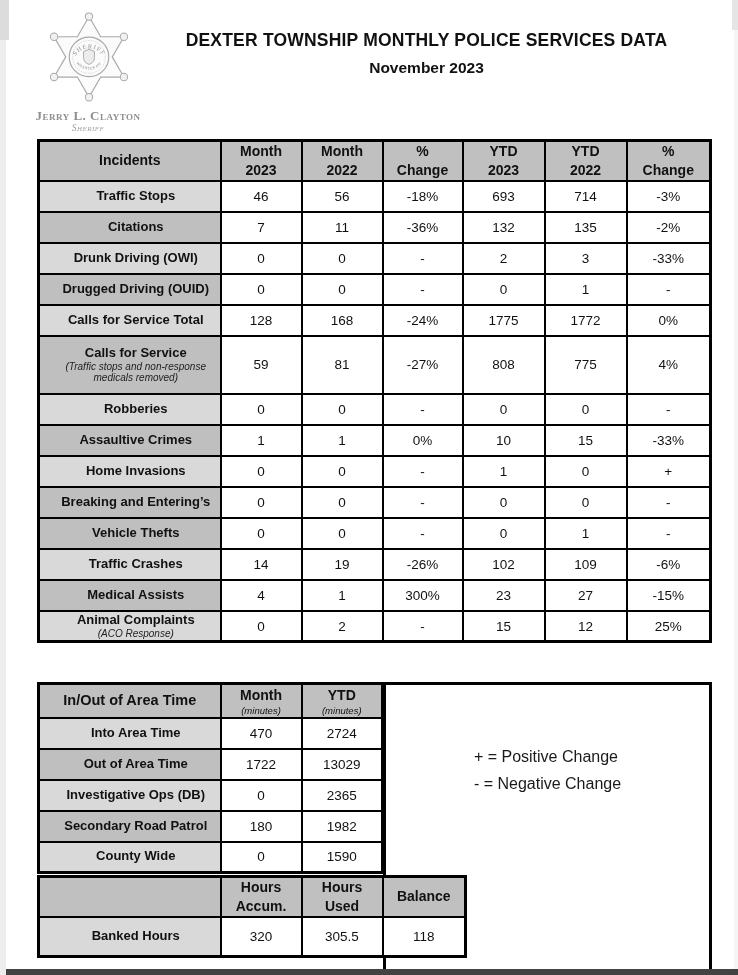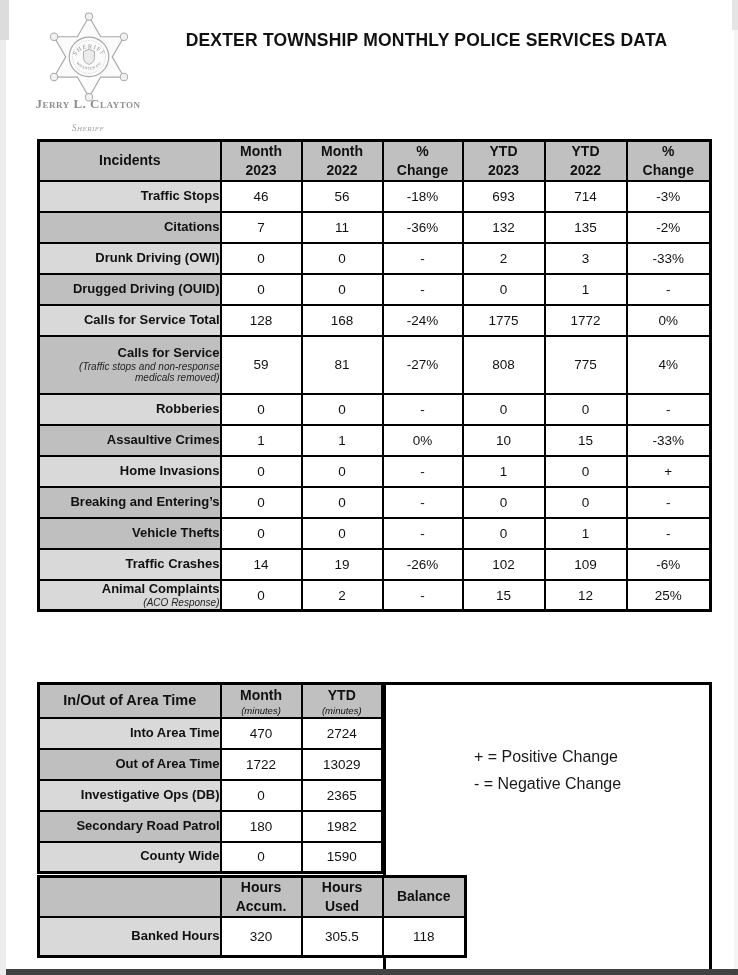--- a/index.html
+++ b/index.html
@@ -117,6 +117,7 @@
 
   <div class="titles">
     <div class="doc-title">DEXTER TOWNSHIP MONTHLY POLICE SERVICES DATA</div>
+    <div class="doc-subtitle">November 2023</div>
   </div>
 
   <table class="incidents">

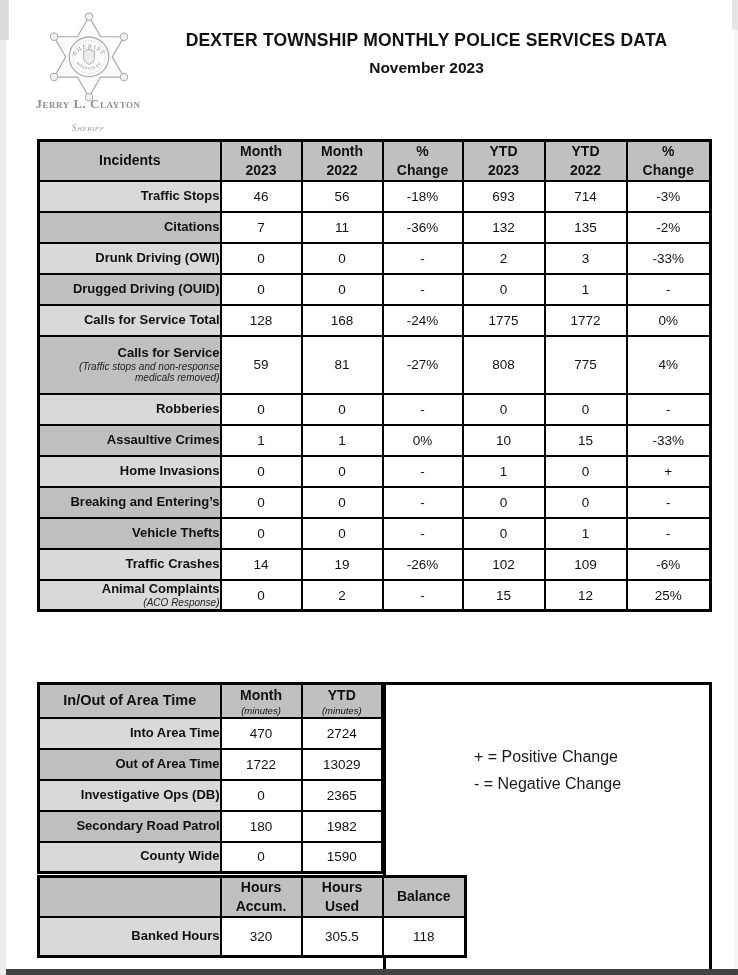--- a/index.html
+++ b/index.html
@@ -26,7 +26,7 @@
   .doc-title   { font-size:17.5px; font-weight:bold; letter-spacing:0.2px; }
   .doc-subtitle{ font-size:15.5px; font-weight:bold; margin-top:8px; }
   .sheriff-name {
-    position:absolute; left:14px; top:96px; width:148px; text-align:center;
+    position:absolute; left:14px; top:108px; width:148px; text-align:center;
     font-family:"Liberation Serif", serif; font-variant:small-caps; font-weight:600;
     font-size:13px; color:#8f8f8f; letter-spacing:0.5px;
   }

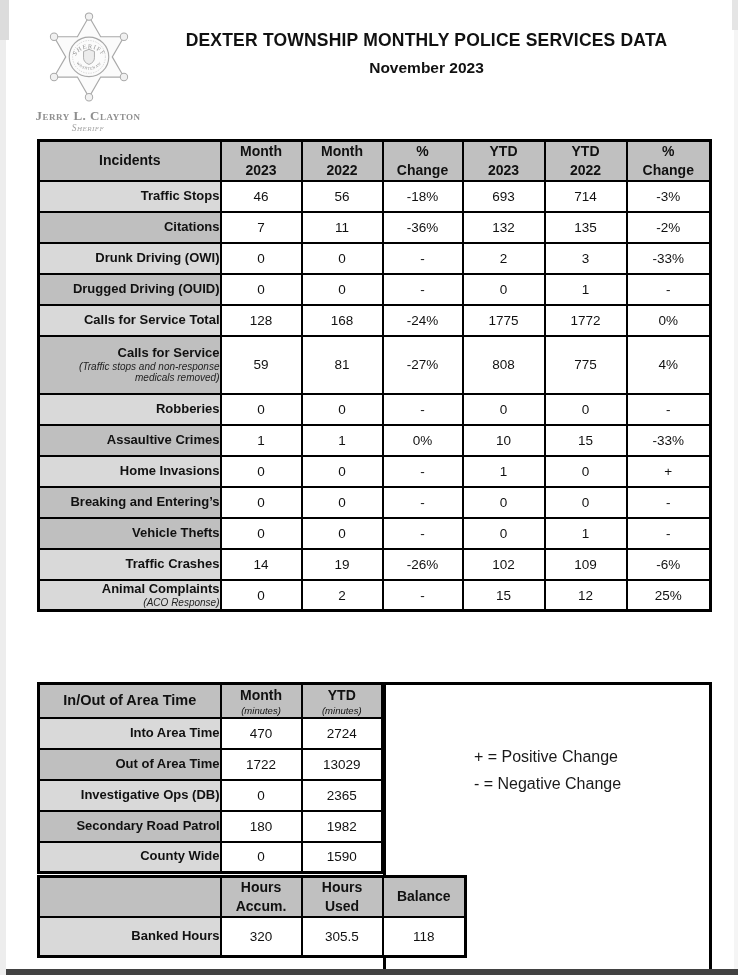--- a/index.html
+++ b/index.html
@@ -43,7 +43,7 @@
     background:#c0c0c0; font-weight:bold; font-size:14px; text-align:center;
     white-space:pre-line; line-height:1.35;
   }
-  tbody th { text-align:right; padding-left:12px; background:#d9d9d9; }
+  tbody th { text-align:center; padding-left:12px; background:#d9d9d9; }
   tbody tr.row-dark th { background:#bfbfbf; }
   tbody td { text-align:center; font-size:13.5px; font-weight:normal; }
   .lbl-text { font-weight:bold; font-size:13px; line-height:1.15; }

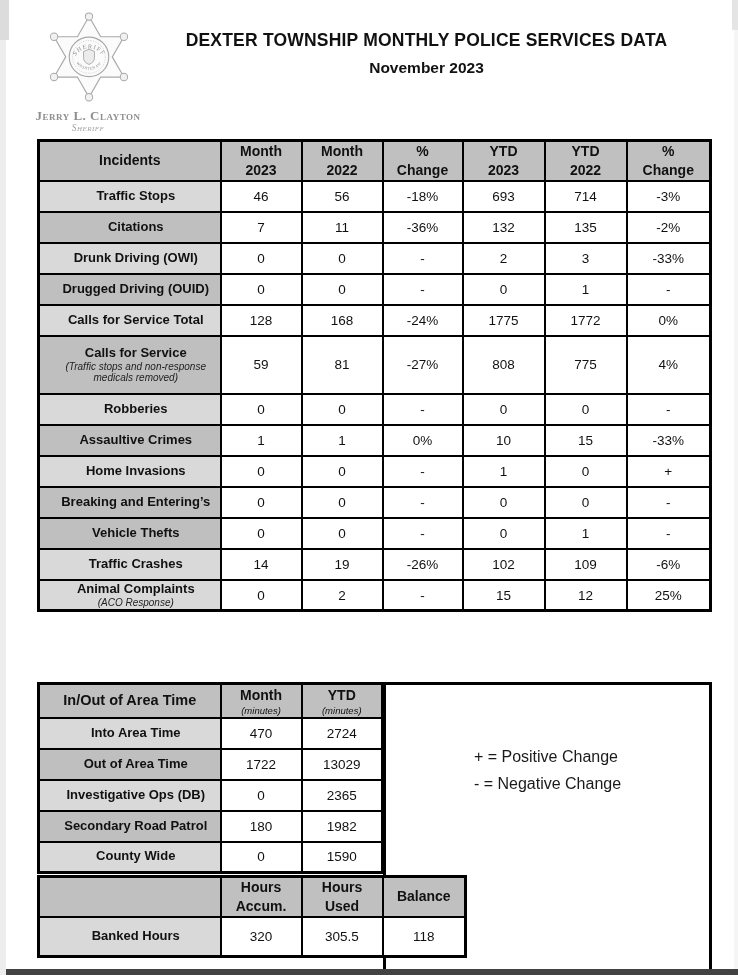--- a/index.html
+++ b/index.html
@@ -281,6 +281,17 @@
           <td>109</td>
           <td>-6%</td>
         </tr>
+        <tr class="row-dark">
+          <th>
+            <div class="lbl-text">Medical Assists</div>
+          </th>
+          <td>4</td>
+          <td>1</td>
+          <td>300%</td>
+          <td>23</td>
+          <td>27</td>
+          <td>-15%</td>
+        </tr>
         <tr class="row-light">
           <th>
             <div class="lbl-text">Animal Complaints</div>

